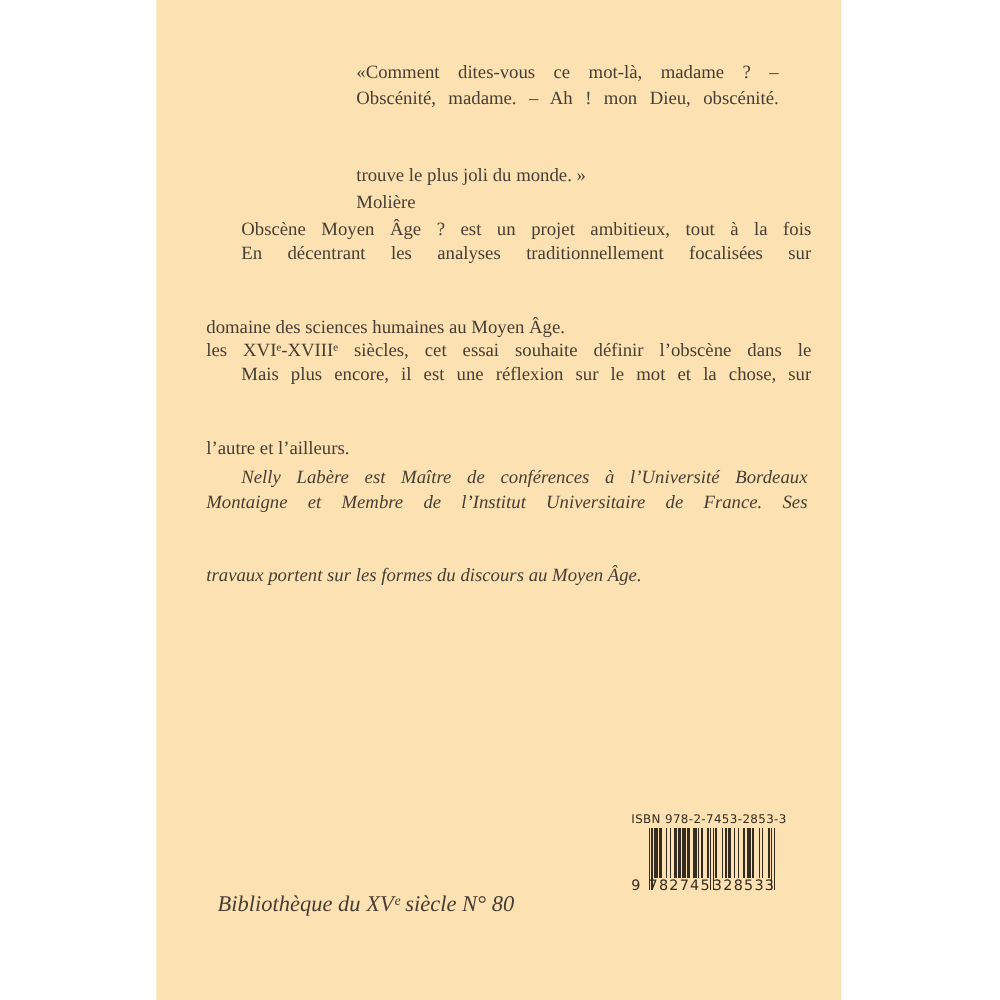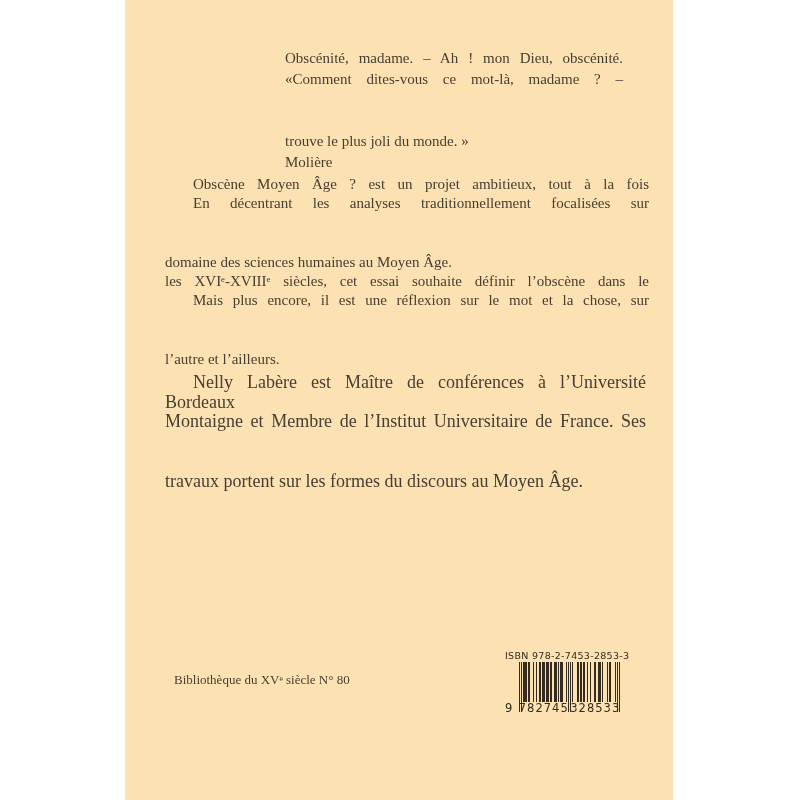--- a/index.html
+++ b/index.html
@@ -113,8 +113,8 @@
 
   <div class="quote justify">
     <div>
+        <div class="line">«Comment dites-vous ce mot-là, madame ? –</div>
         <div class="line">Obscénité, madame. – Ah ! mon Dieu, obscénité.</div>
-        <div class="line">«Comment dites-vous ce mot-là, madame ? –</div>
         <div class="line last">trouve le plus joli du monde. »</div>
       </div>
     <div class="attribution">Molière</div>

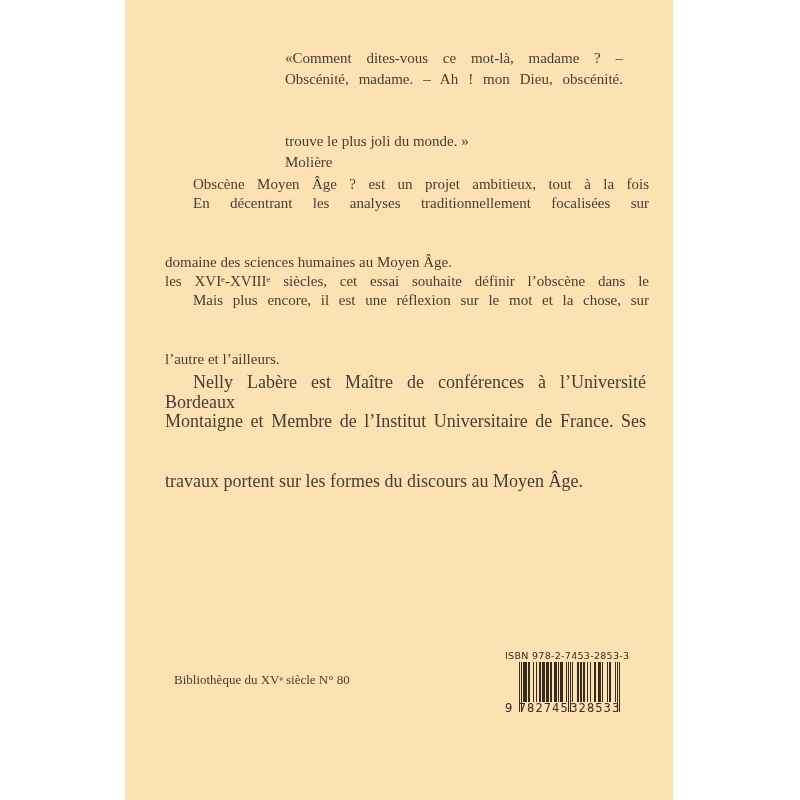--- a/index.html
+++ b/index.html
@@ -66,8 +66,9 @@
     position:absolute;
     left:40px;top:373px;
     width:481px;
-    font-size:18px;
+    font-size:15px;
     line-height:19.5px;
+    font-style:italic;
   }
   .collection{
     position:absolute;

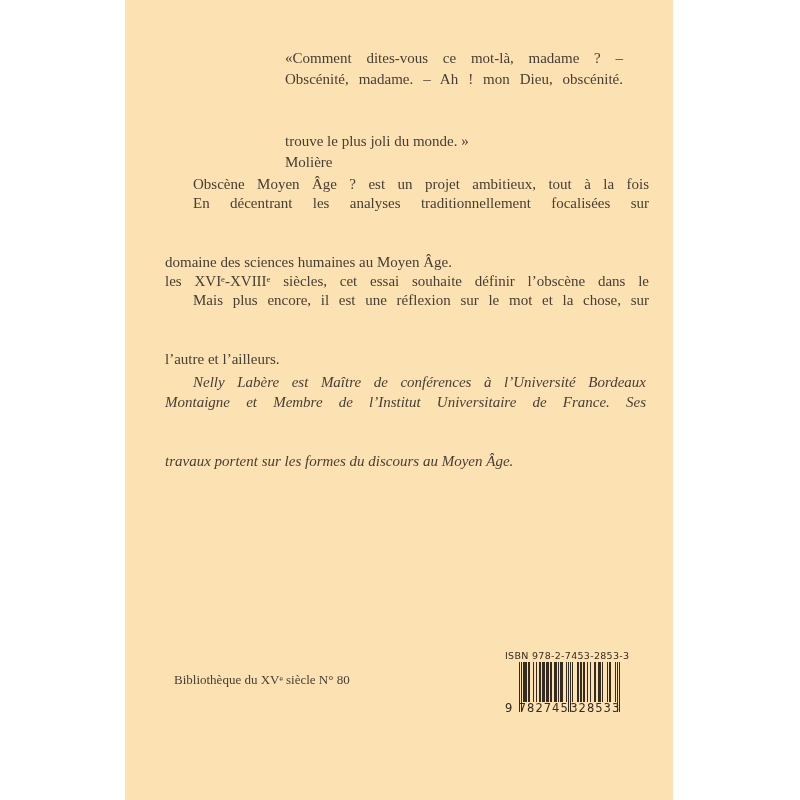--- a/index.html
+++ b/index.html
@@ -72,8 +72,9 @@
   }
   .collection{
     position:absolute;
-    left:49px;top:672px;
-    font-size:13px;
+    left:49px;top:713px;
+    font-size:18px;
+    font-style:italic;
     white-space:nowrap;
   }
   .barcode{

